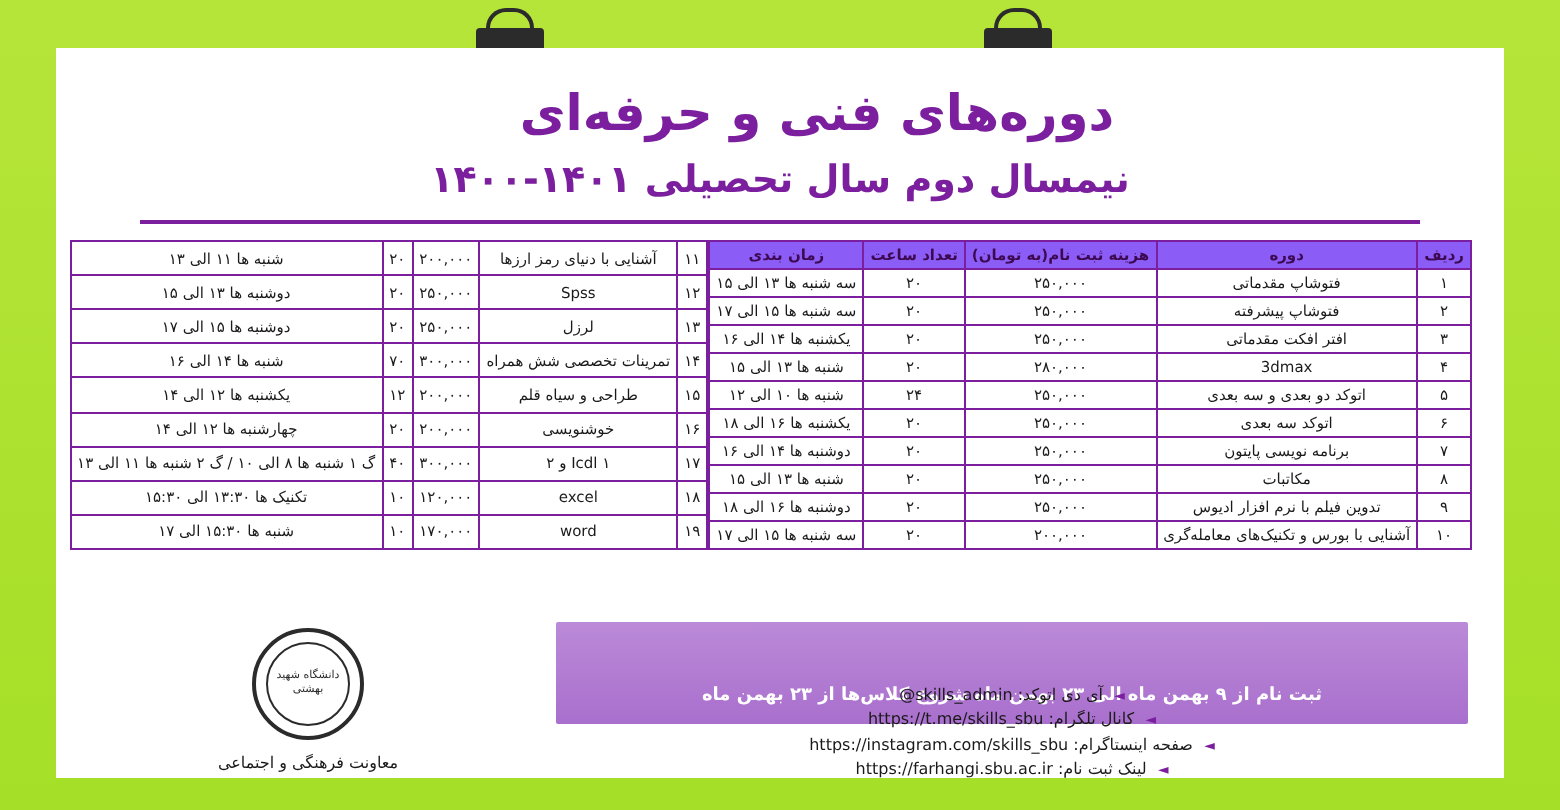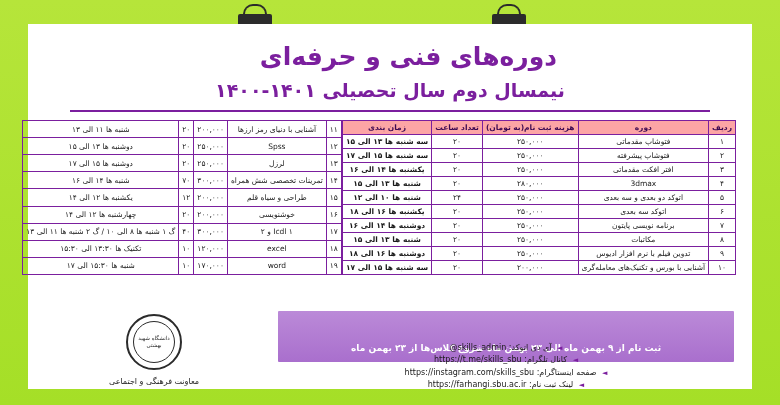--- a/index.html
+++ b/index.html
@@ -81,7 +81,7 @@
     white-space:nowrap;
   }
   thead th {
-    background:#fca5a5;
+    background:#8b5cf6;
     font-weight:bold;
     font-size:7.5px;
     color:#3d0a52;

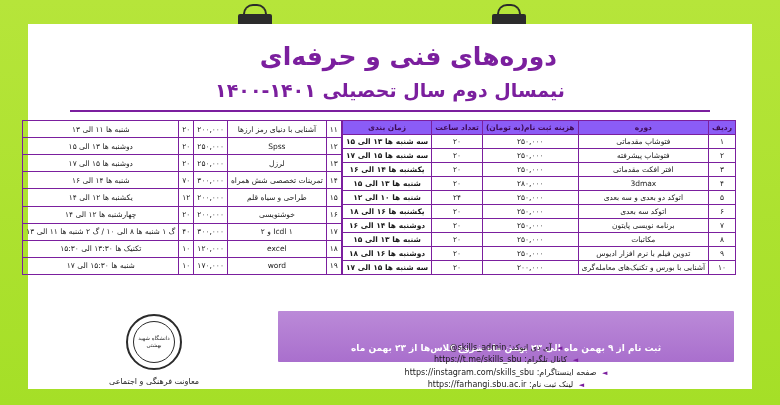--- a/index.html
+++ b/index.html
@@ -95,7 +95,7 @@
   .t-left  td:nth-child(3) { width:70px; }
   .t-right td:nth-child(4) { width:46px; }
   .t-left  td:nth-child(4) { width:46px; }
-  .t-right td:nth-child(5) { width:100px;font-weight:bold; }
+  .t-right td:nth-child(5) { width:100px; }
   .t-left  td:nth-child(5) { width:108px; }
 
   

